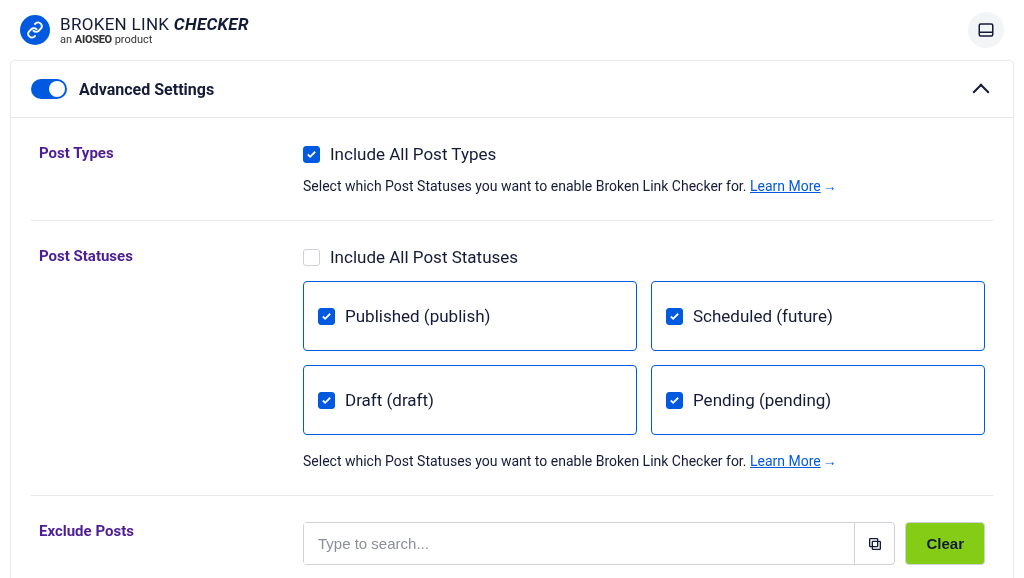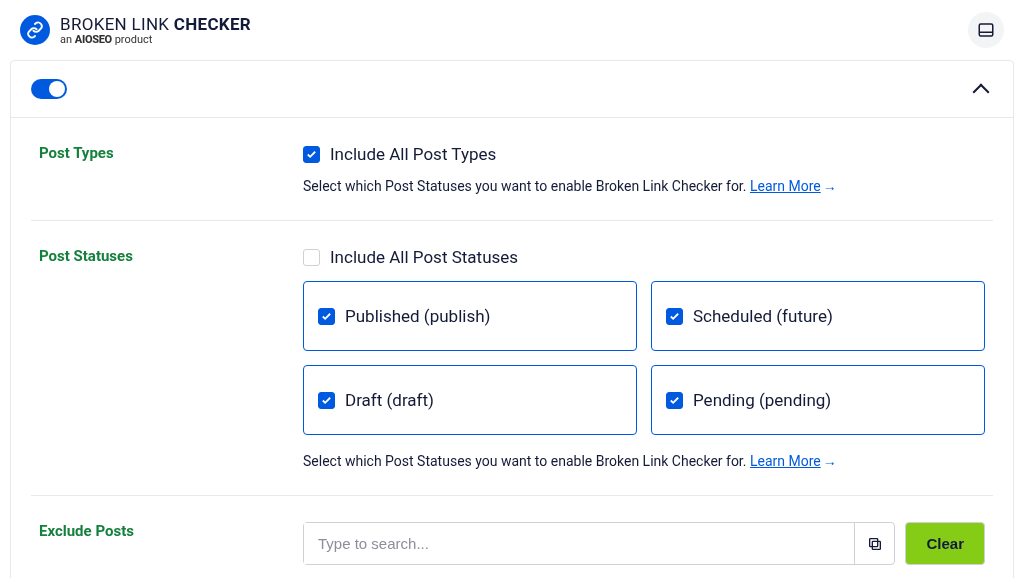--- a/index.html
+++ b/index.html
@@ -11,7 +11,7 @@
 .brand-logo { width: 30px; height: 30px; background: #005AE0; border-radius: 50%; display: flex; align-items: center; justify-content: center; color: #fff; }
 .brand-text { display: flex; flex-direction: column; }
 .brand-title { font-size: 17px; font-weight: 400; color: #141B38; letter-spacing: 0.3px; }
-.brand-title b { font-weight: 700; }
+.brand-title b { font-weight: 700; font-style: italic; }
 .brand-sub { font-size: 11px; color: #333; margin-top: -1px; }
 .brand-sub-logo { font-weight: 800; color: #333; letter-spacing: -0.3px; }
 .header-action { width: 36px; height: 36px; border-radius: 50%; background: #F3F4F5; display: flex; align-items: center; justify-content: center; cursor: pointer; }

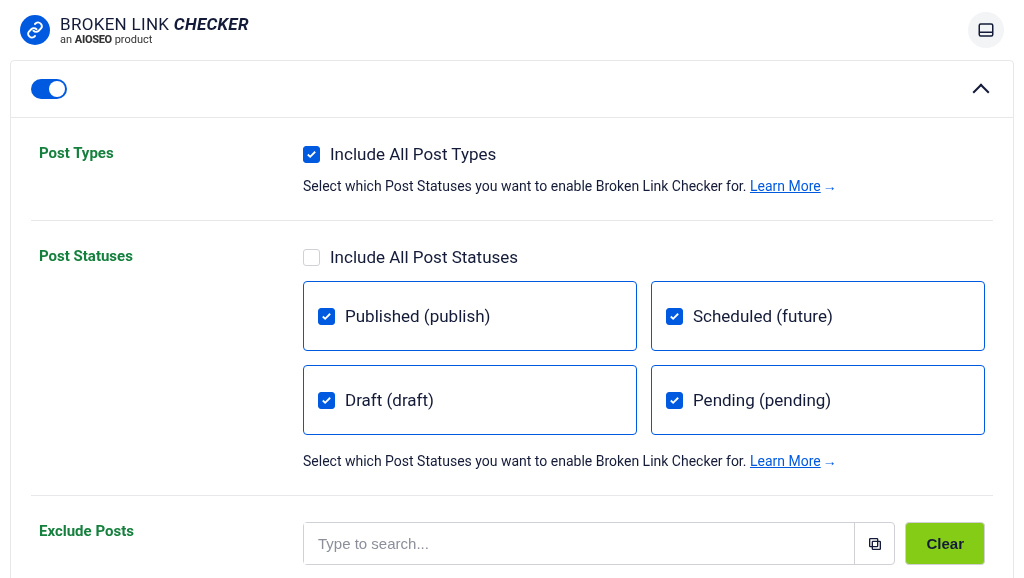--- a/index.html
+++ b/index.html
@@ -83,6 +83,7 @@
         <div class="toggle">
             <div class="knob"></div>
           </div>
+        <div class="section-title">Advanced Settings</div>
       </div>
       <div class="chevron"></div>
     </div>

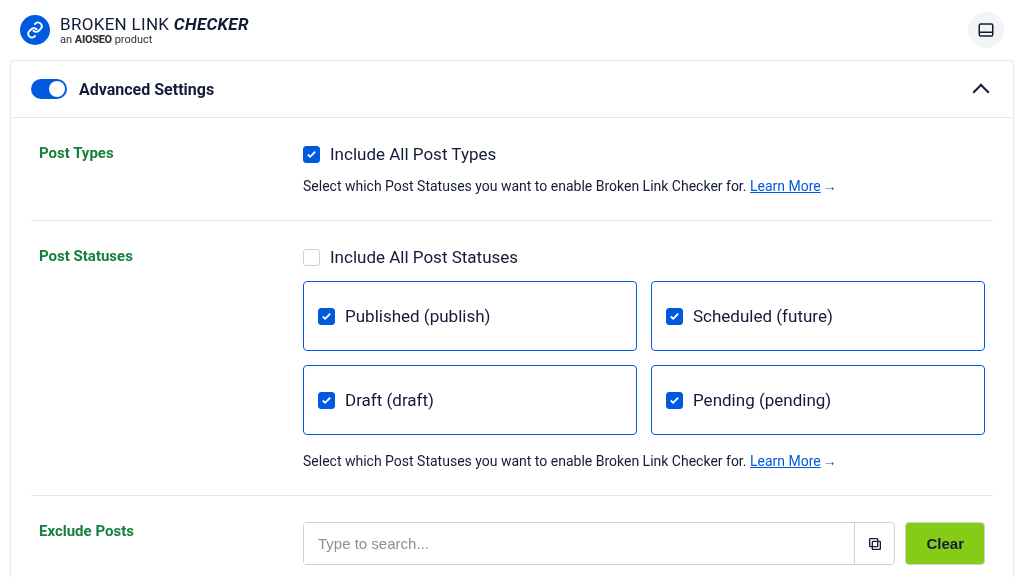--- a/index.html
+++ b/index.html
@@ -29,7 +29,7 @@
 
 .row { display: flex; padding: 26px 0; border-bottom: 1px solid #E8E8EB; }
 .row:last-child { border-bottom: none; }
-.row-label { width: 272px; padding-left: 8px; font-size: 15px; font-weight: 700; color: #15803d; }
+.row-label { width: 272px; padding-left: 8px; font-size: 15px; font-weight: 700; color: #4c1d95; }
 .row-content { flex: 1; padding-right: 8px; }
 
 .cb-row { display: flex; align-items: center; gap: 10px; margin-bottom: 14px; }

